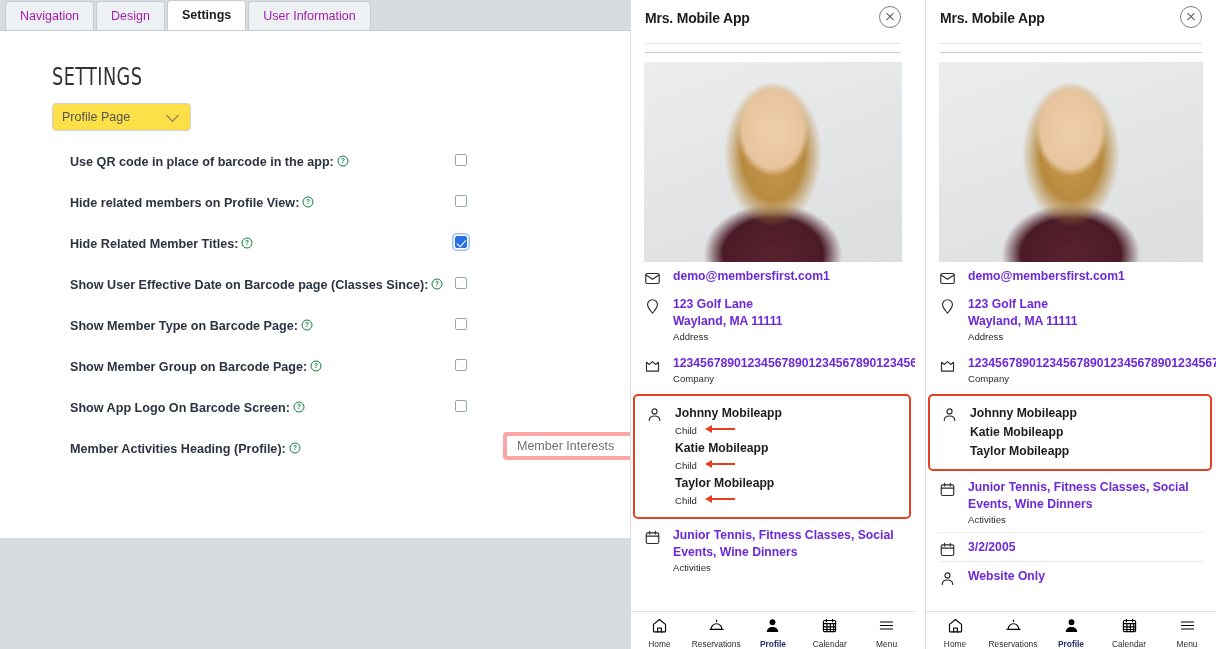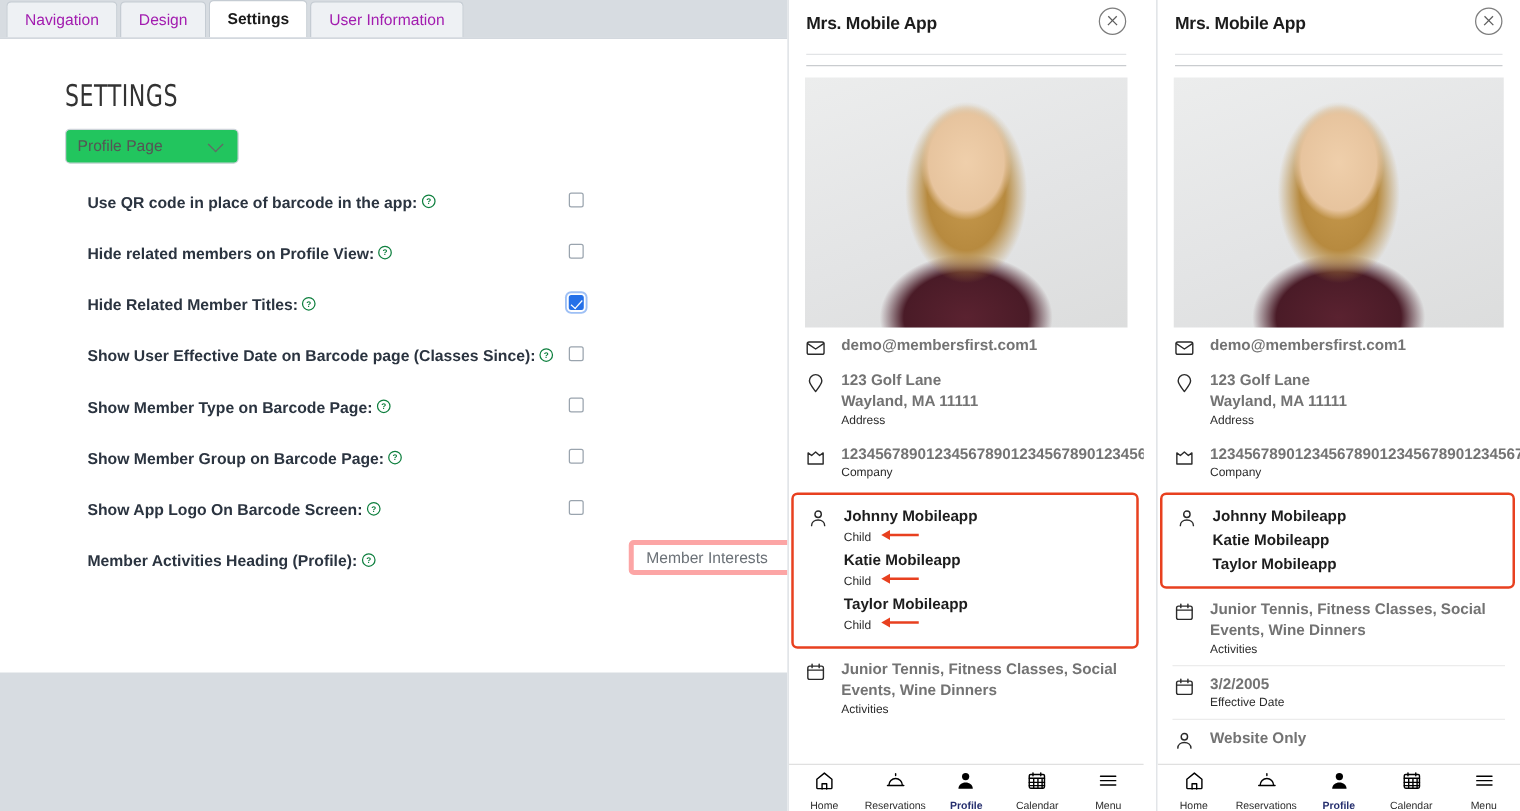--- a/index.html
+++ b/index.html
@@ -43,7 +43,7 @@
   }
   .pagesel {
     position:absolute; left:52px; top:72px; width:139px; height:28px;
-    border:1px solid #ced4da; border-radius:4px; background:#22c55e;
+    border:1px solid #ced4da; border-radius:4px; background:#fde047;
     font-size:12.5px; color:#555; padding:0 22px 0 9px;
     line-height:26px;
     appearance:none; -webkit-appearance:none; cursor:pointer;

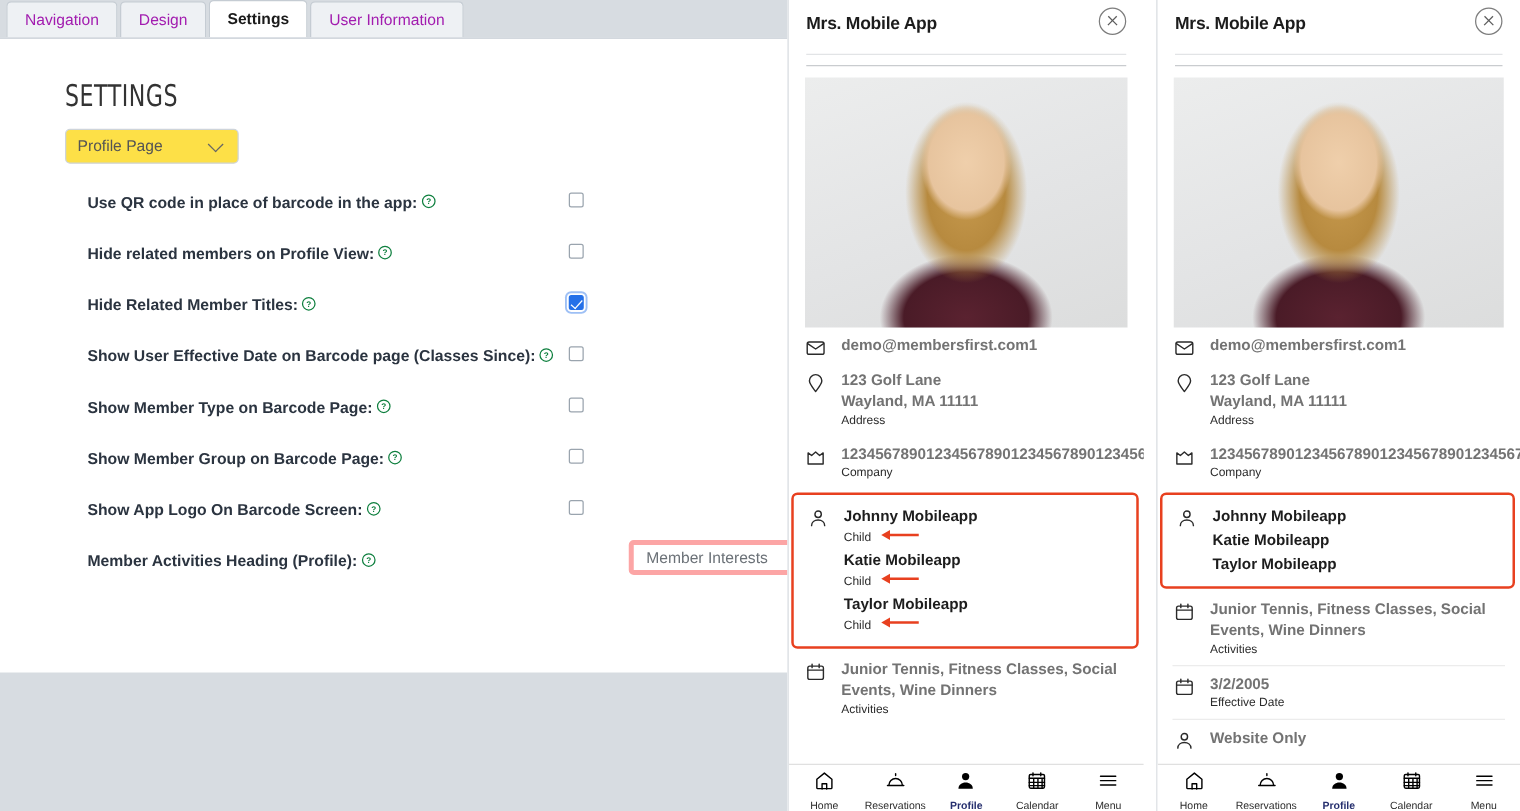--- a/index.html
+++ b/index.html
@@ -128,7 +128,7 @@
   .frow { position:relative; padding:6px 12px 5px 42px; }
   .fi { position:absolute; left:13px; top:8px; width:18px; height:18px; color:#2a2a2a; }
   .fi svg { display:block; }
-  .fval { font-size:12.2px; font-weight:bold; color:#737373; line-height:17px; white-space:nowrap; }
+  .fval { font-size:12.2px; font-weight:bold; color:#6d28d9; line-height:17px; white-space:nowrap; }
   .fval.wrap { white-space:normal; }
   .flabel { font-size:9.6px; color:#2b2b2b; line-height:14px; margin-top:0px; }
 

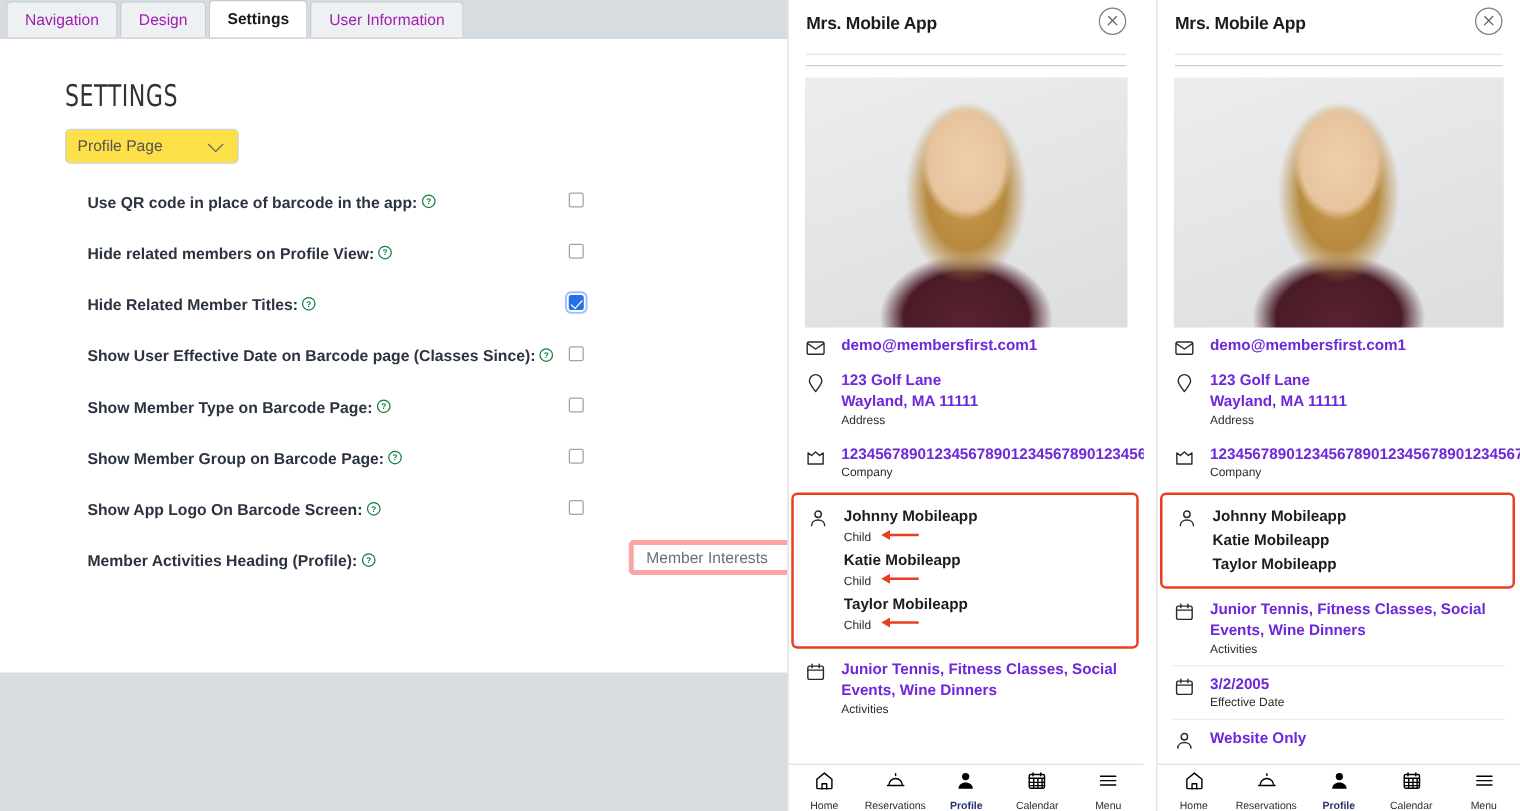--- a/index.html
+++ b/index.html
@@ -409,7 +409,6 @@
           </svg>
         </span>
         <div class="fval">3/2/2005</div>
-        <div class="flabel">Effective Date</div>
       </div>
       <div class="sep"></div>
       <div class="frow">

